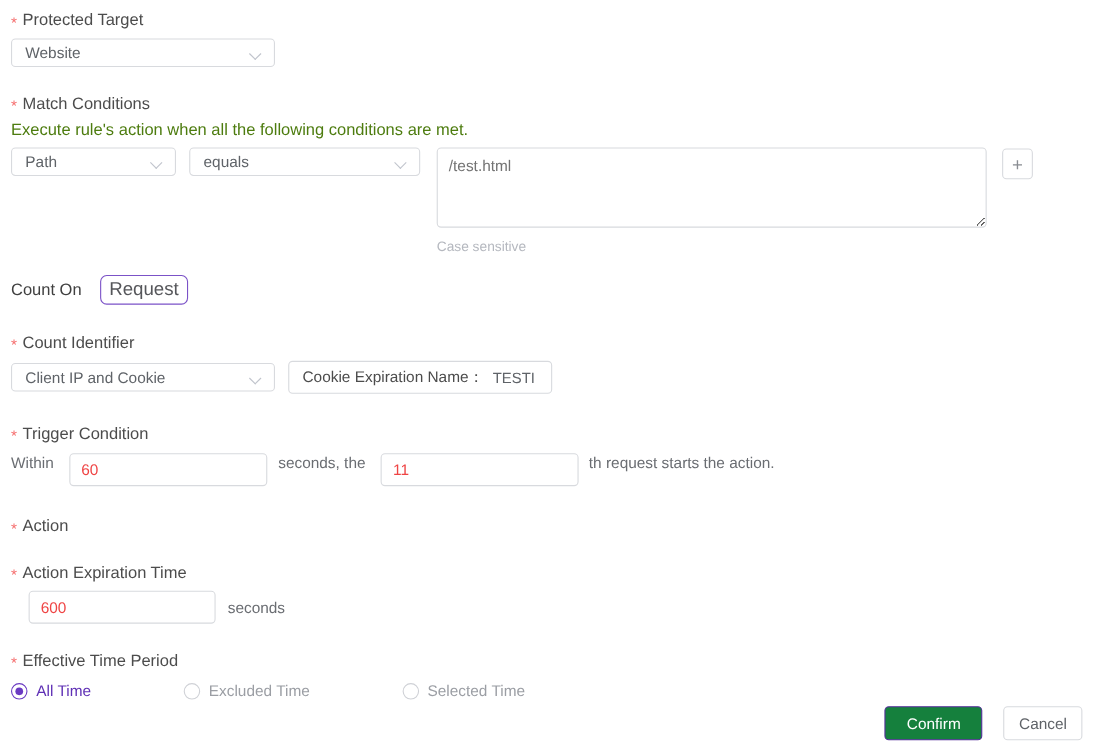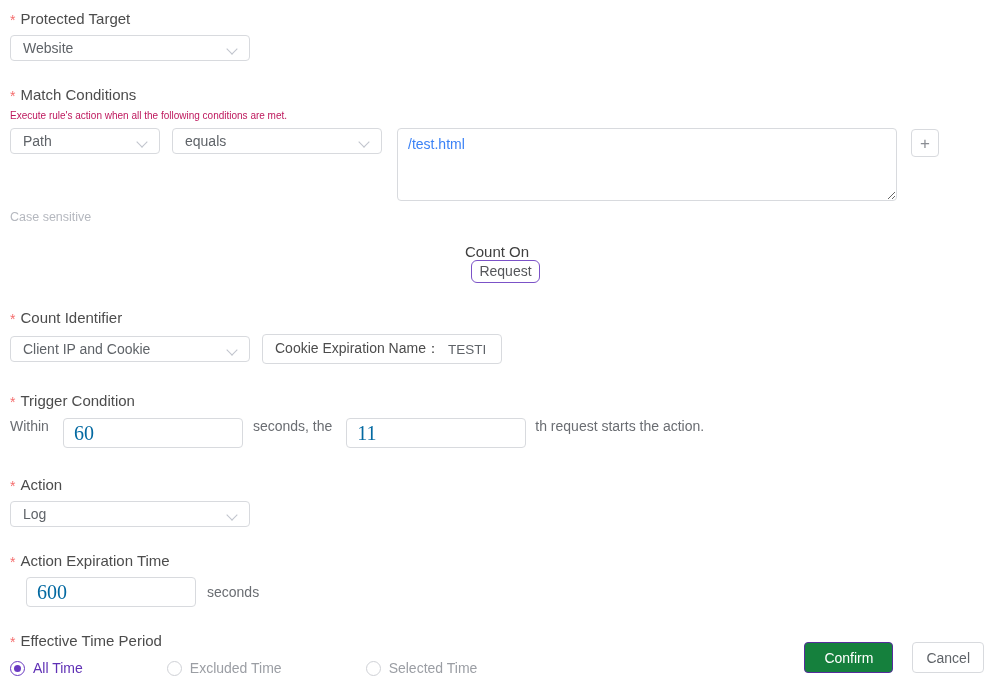--- a/index.html
+++ b/index.html
@@ -16,7 +16,7 @@
   .form-label { font-size: 15px; color: #4c4c4c; display: flex; align-items: center; }
   .req { color: #f56c6c; font-size: 14px; margin-right: 5px; position: relative; top: 1px; }
 
-  .hint-text { font-size: 10px; color: #be185d; }
+  .hint-text { font-size: 15px; color: #4d7c0f; }
   .light-hint { font-size: 12.5px; color: #b5b8bf; }
 
   

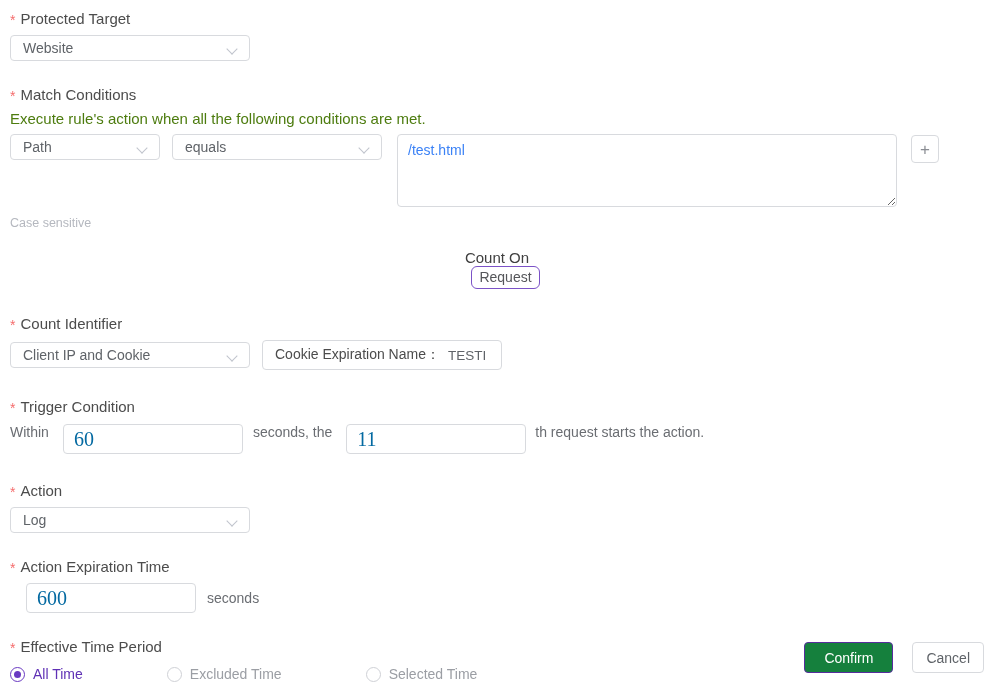--- a/index.html
+++ b/index.html
@@ -52,7 +52,7 @@
 
   textarea.pattern-area {
     width: 500px; height: 73px; border: 1px solid #d8dade; border-radius: 4px;
-    padding: 6px 10px; font-size: 14px; color: #3b82f6; font-family: inherit;
+    padding: 6px 10px; font-size: 14px; color: #737373; font-family: inherit;
     resize: both; outline: none; line-height: 1.4;
   }
   .add-btn {

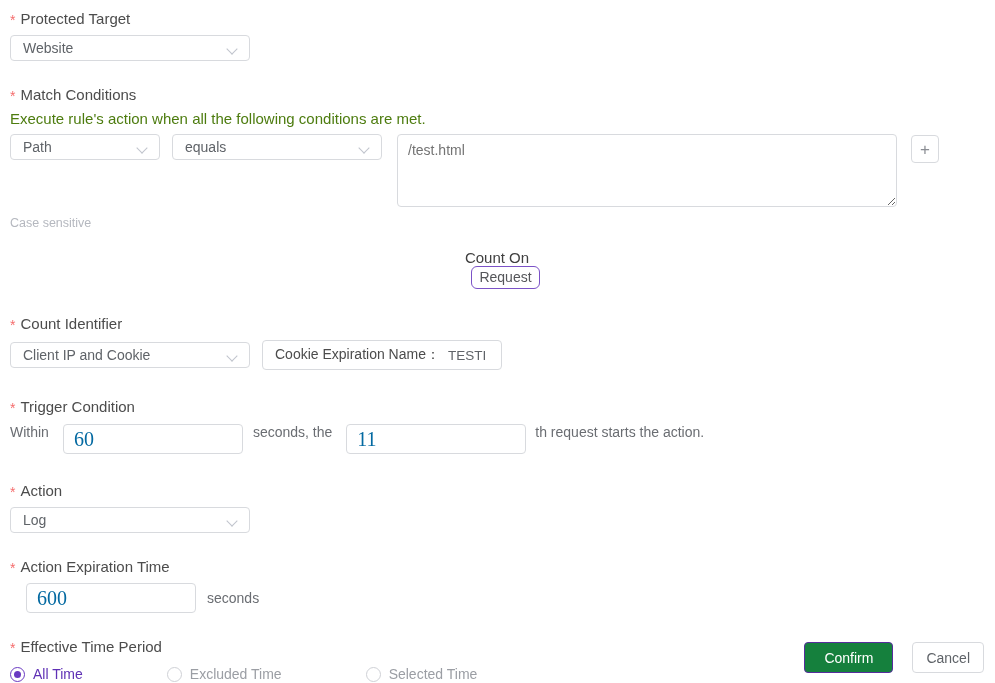--- a/index.html
+++ b/index.html
@@ -61,7 +61,7 @@
     display: flex; align-items: center; justify-content: center; cursor: pointer;
     margin-left: 14px; margin-top: 1px; font-family: inherit;
   }
-  .case-hint { margin-top: 5px; }
+  .case-hint { margin-top: 5px; margin-left: 387px; }
 
   .sec-counton { margin-top: 19px; display: flex; align-items: center; flex-direction: column; }
   .counton-label { font-size: 15px; color: #404040; }

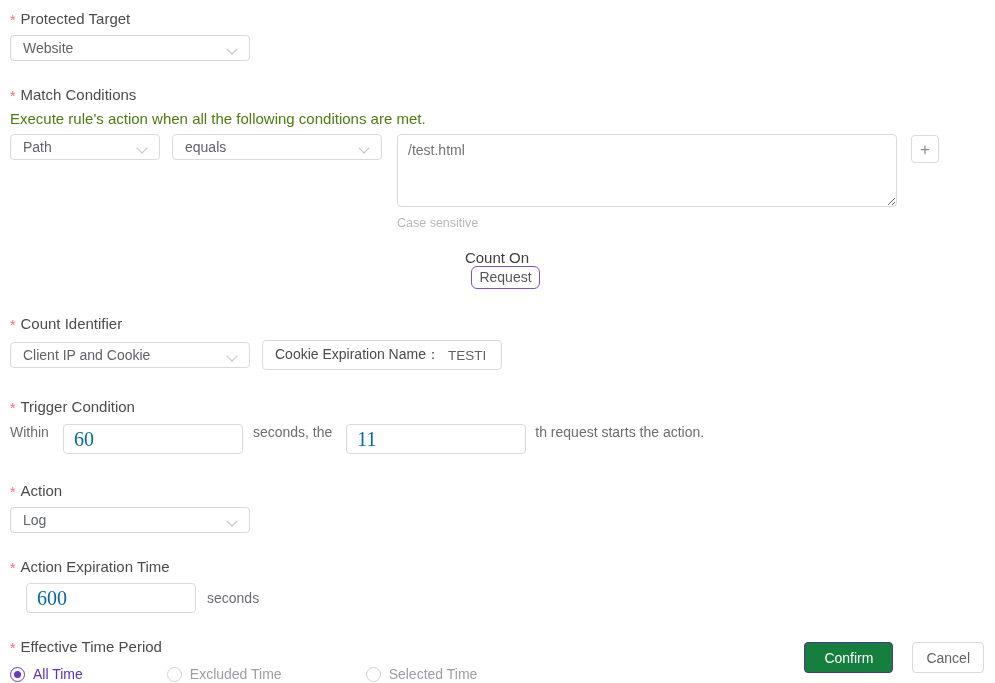--- a/index.html
+++ b/index.html
@@ -63,7 +63,7 @@
   }
   .case-hint { margin-top: 5px; margin-left: 387px; }
 
-  .sec-counton { margin-top: 19px; display: flex; align-items: center; flex-direction: column; }
+  .sec-counton { margin-top: 19px; display: flex; align-items: center; }
   .counton-label { font-size: 15px; color: #404040; }
   .tag-badge {
     margin-left: 17px; border: 1px solid #7b52c7; border-radius: 6px;

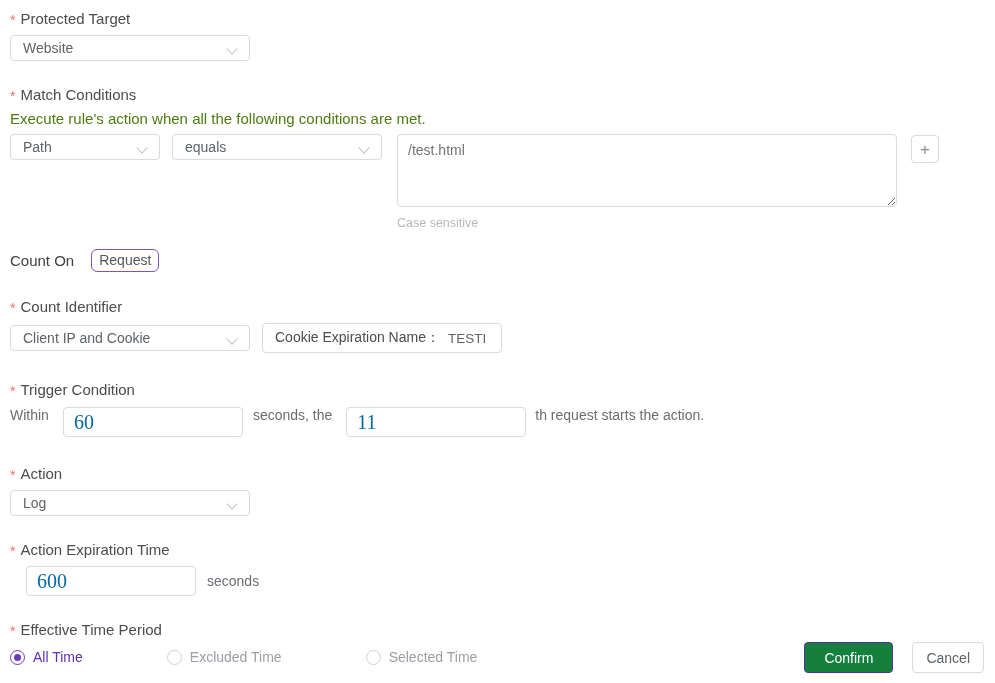--- a/index.html
+++ b/index.html
@@ -67,7 +67,7 @@
   .counton-label { font-size: 15px; color: #404040; }
   .tag-badge {
     margin-left: 17px; border: 1px solid #7b52c7; border-radius: 6px;
-    padding: 2px 7px 3px; font-size: 14px; color: #55565a; background: #fff;
+    padding: 2px 7px 3px; font-size: 17px; color: #55565a; background: #fff;
     cursor: pointer;
   }
 

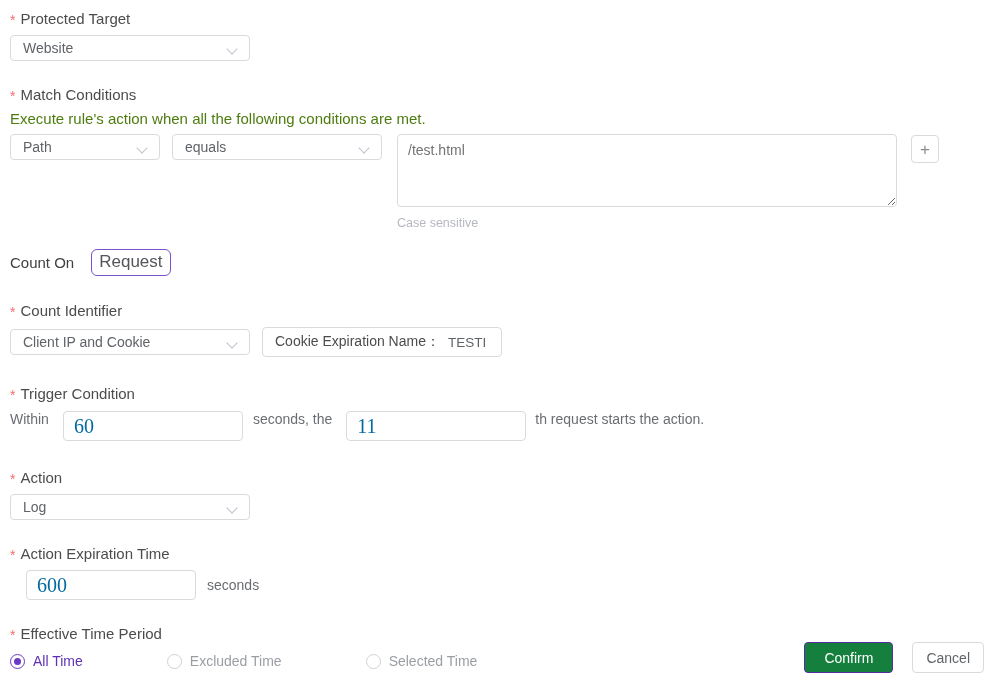--- a/index.html
+++ b/index.html
@@ -38,8 +38,8 @@
 
   input.text-input {
     height: 30px; border: 1px solid #d8dade; border-radius: 4px;
-    padding: 0 10px; font-size: 20px; color: #0369a1; outline: none;
-    font-family: Liberation Serif, serif; background: #fff;
+    padding: 0 10px; font-size: 14px; color: #ef4444; outline: none;
+    font-family: Liberation Sans, sans-serif; background: #fff;
   }
 
   

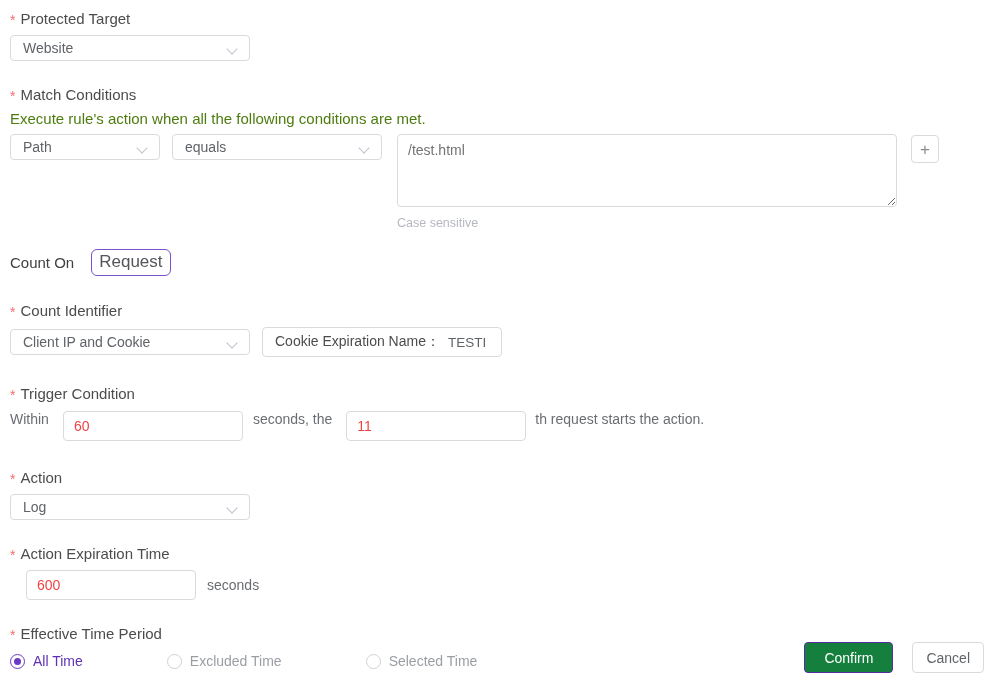--- a/index.html
+++ b/index.html
@@ -210,10 +210,6 @@
       <span class="req">*</span>
       <span>Action</span>
     </div>
-    <div class="select w-240 control-gap">
-      <span>Log</span>
-      <span class="chevron"></span>
-    </div>
   </div>
 
   <div class="sec-expire">

